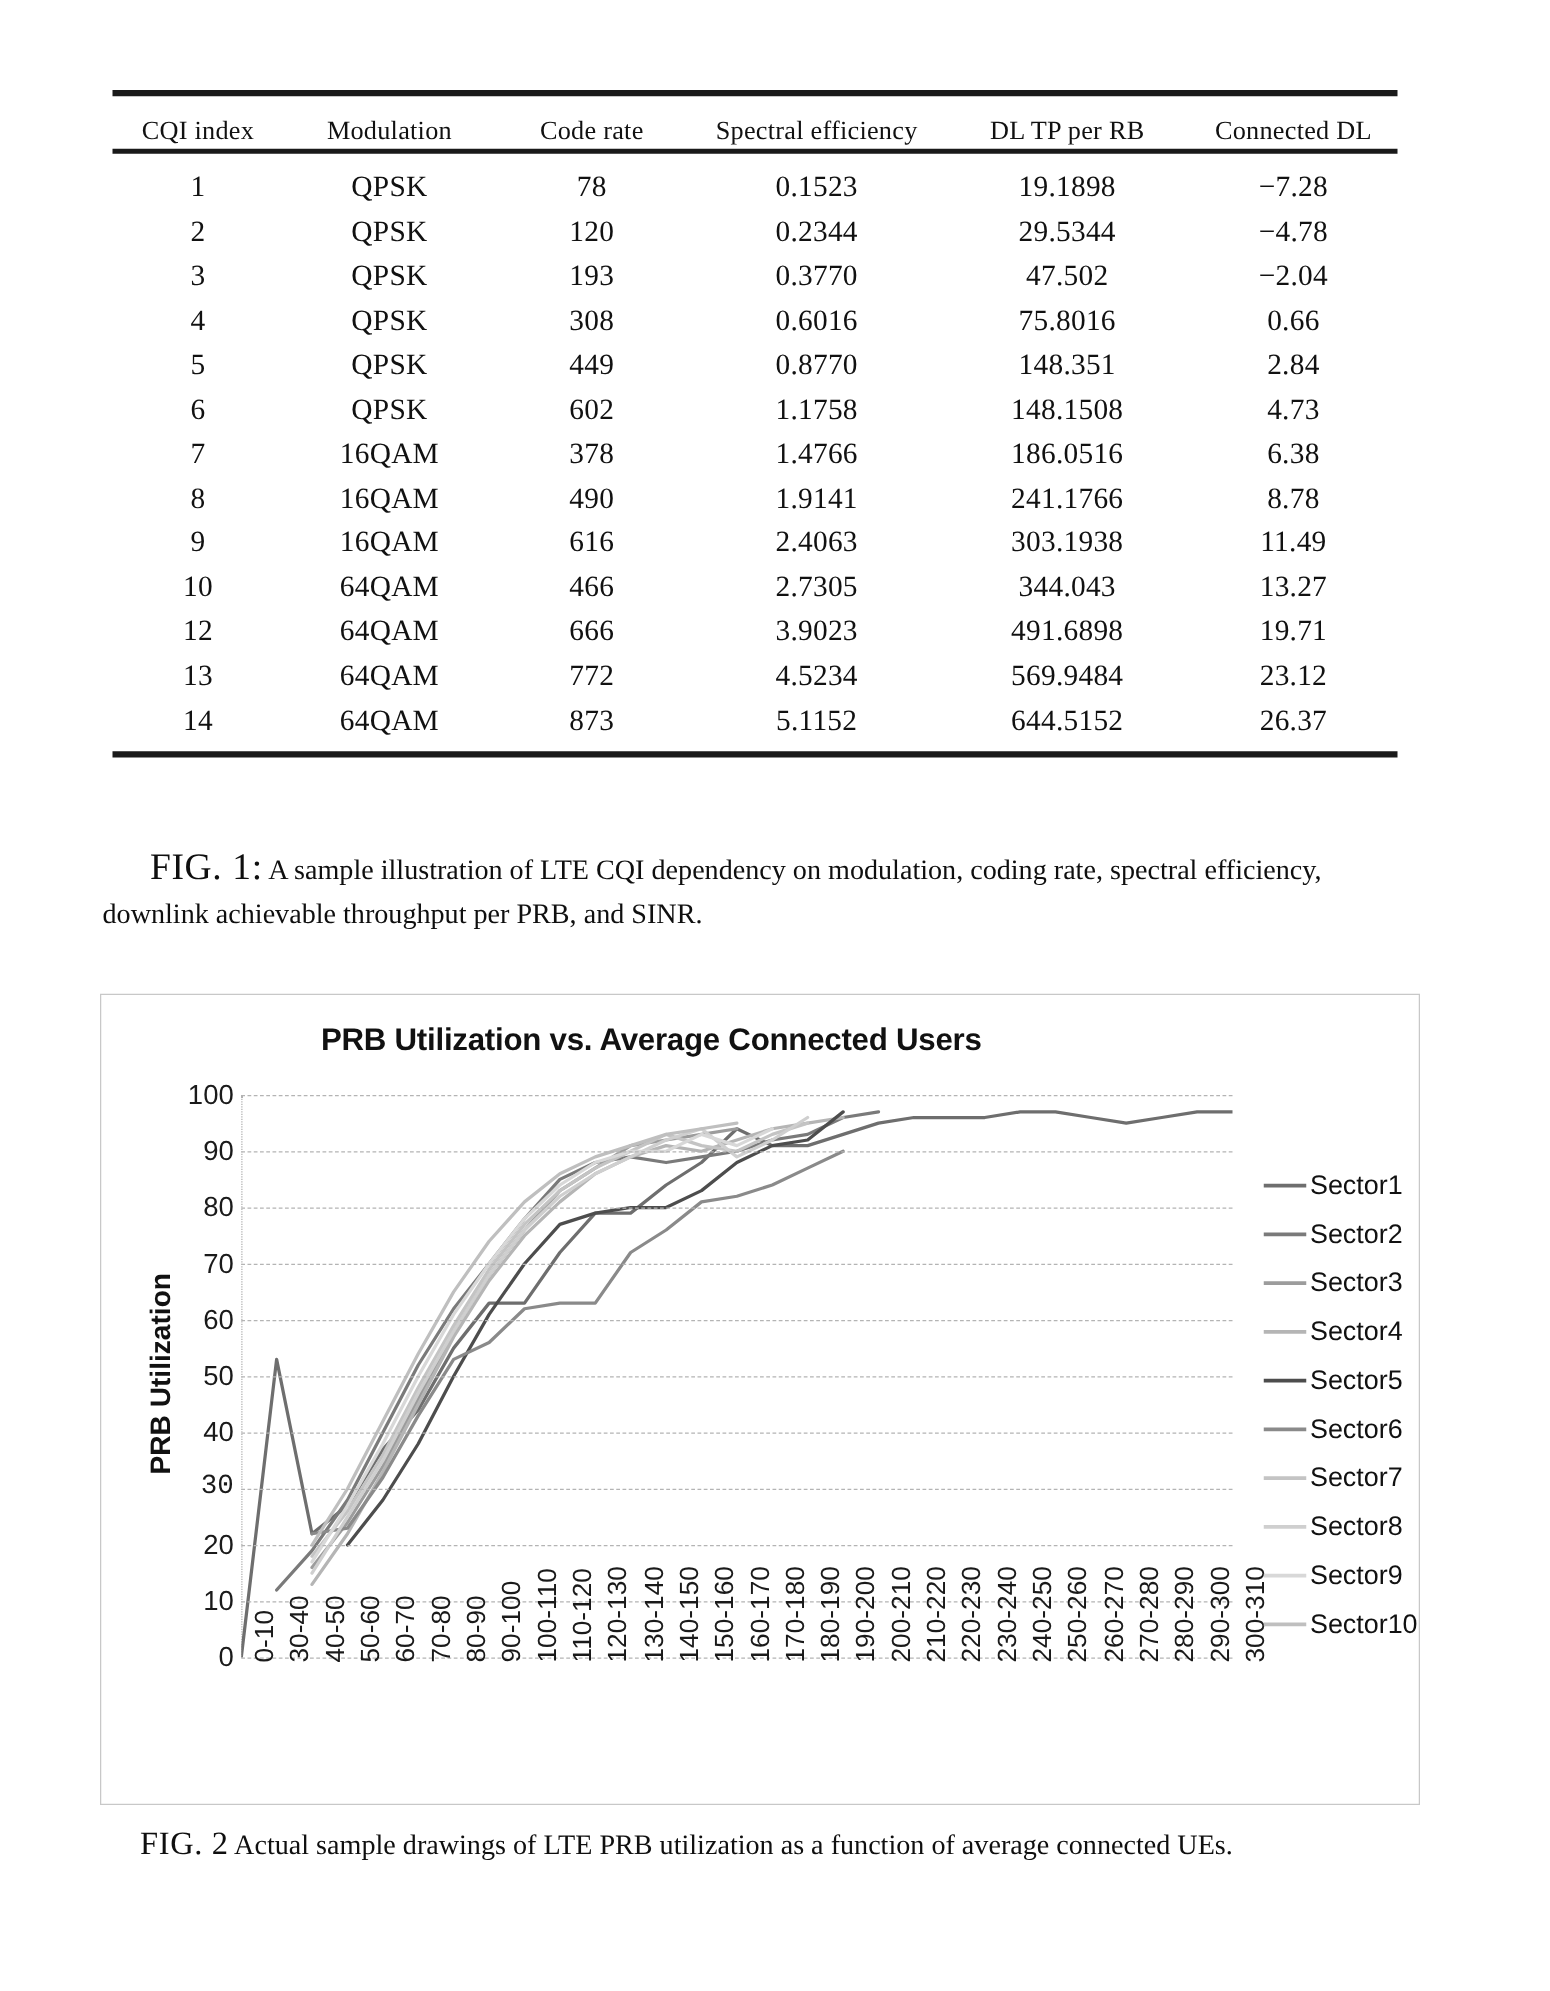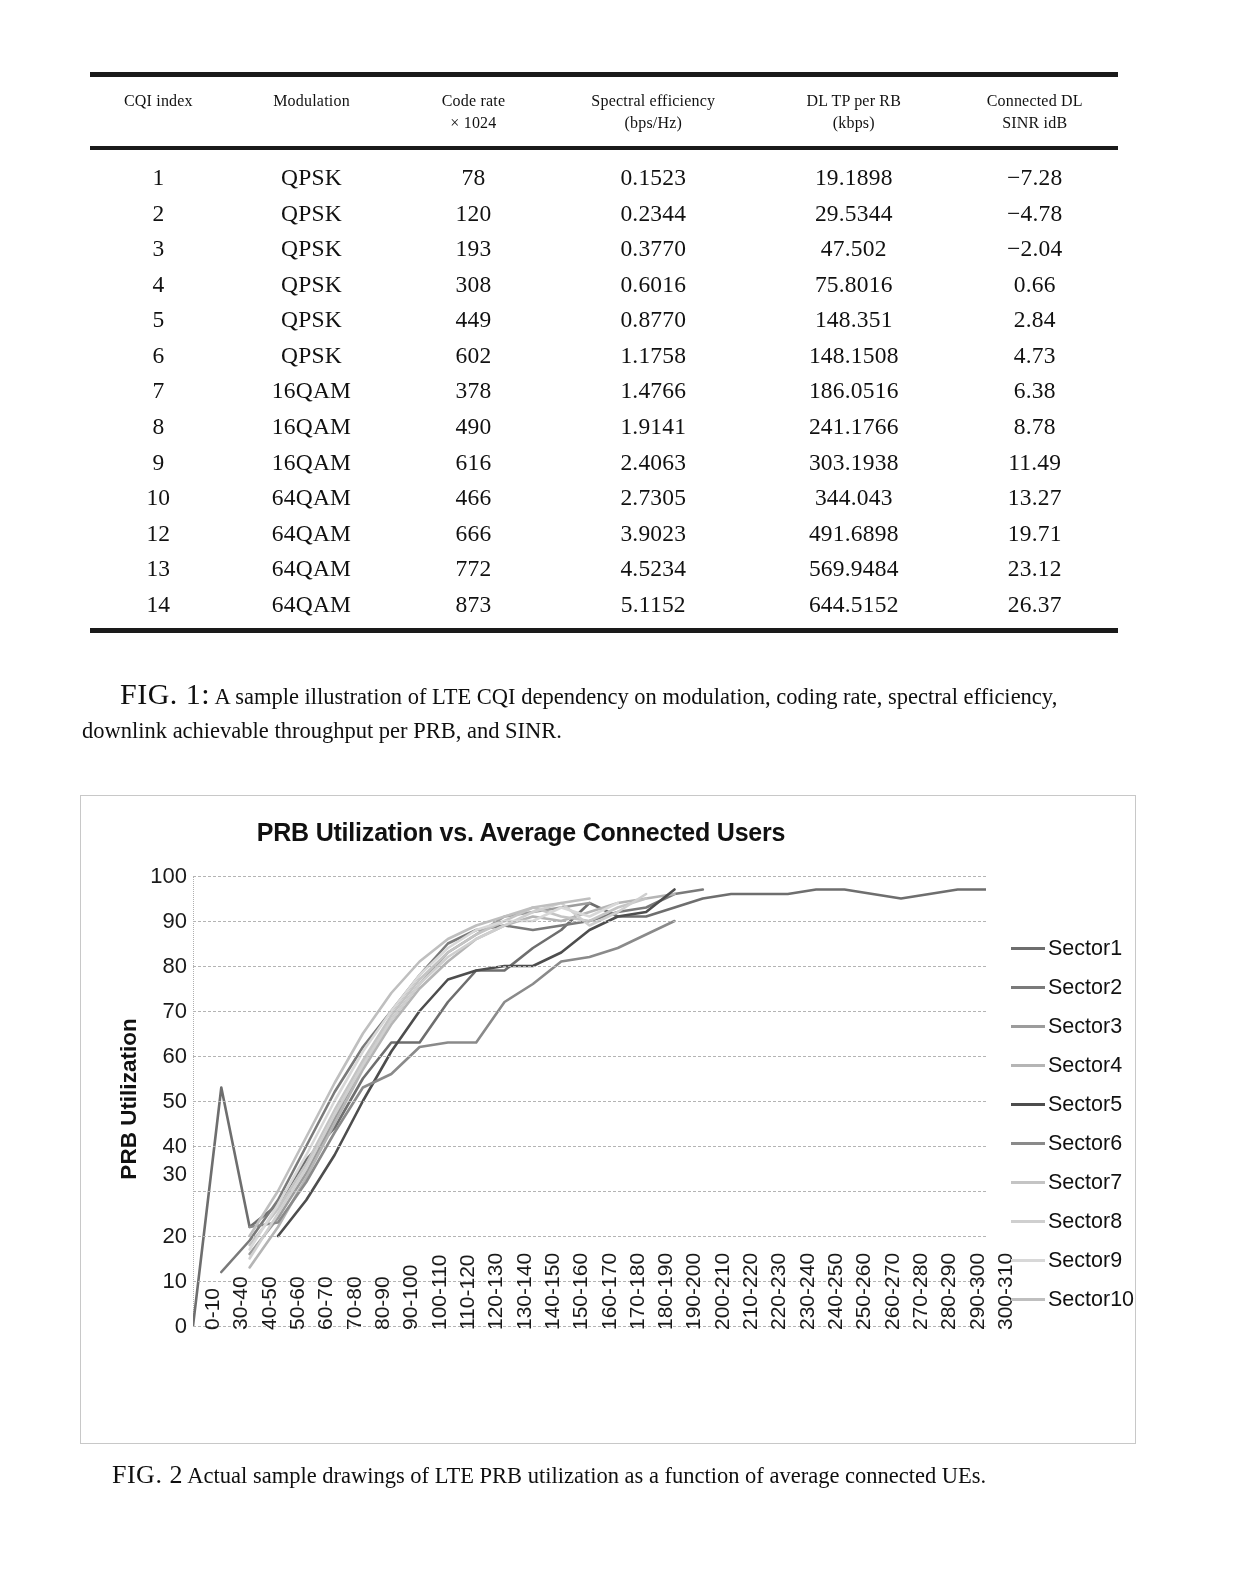--- a/index.html
+++ b/index.html
@@ -38,7 +38,7 @@
   }
   table.cqi th {
     font-weight: normal;
-    font-size: 16px;
+    font-size: 21px;
     padding: 0;
     text-align: center;
     vertical-align: top;

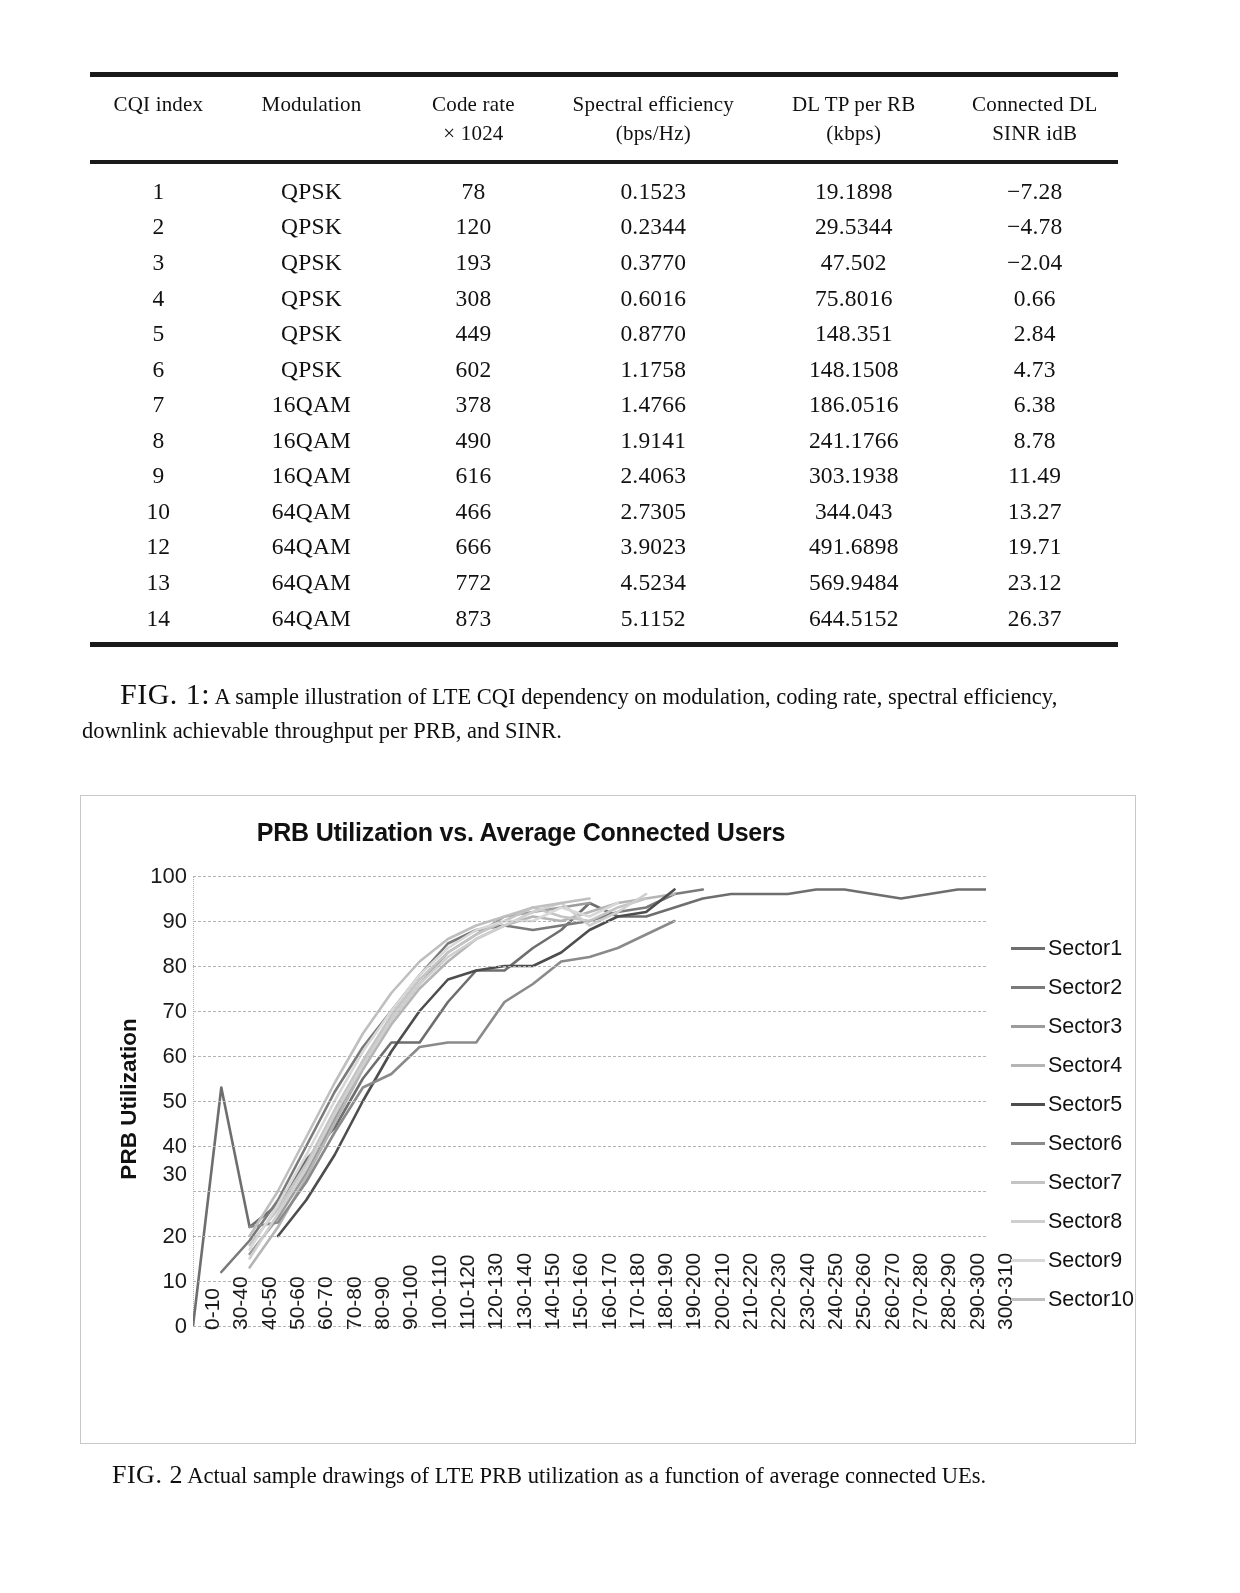--- a/index.html
+++ b/index.html
@@ -230,14 +230,6 @@
         <th>Spectral efficiency</th>
         <th>DL TP per RB</th>
         <th>Connected DL</th>
-      </tr>
-      <tr class="hdr-bot">
-        <th></th>
-        <th></th>
-        <th>× 1024</th>
-        <th>(bps/Hz)</th>
-        <th>(kbps)</th>
-        <th>SINR idB</th>
       </tr>
     </thead>
   </table>

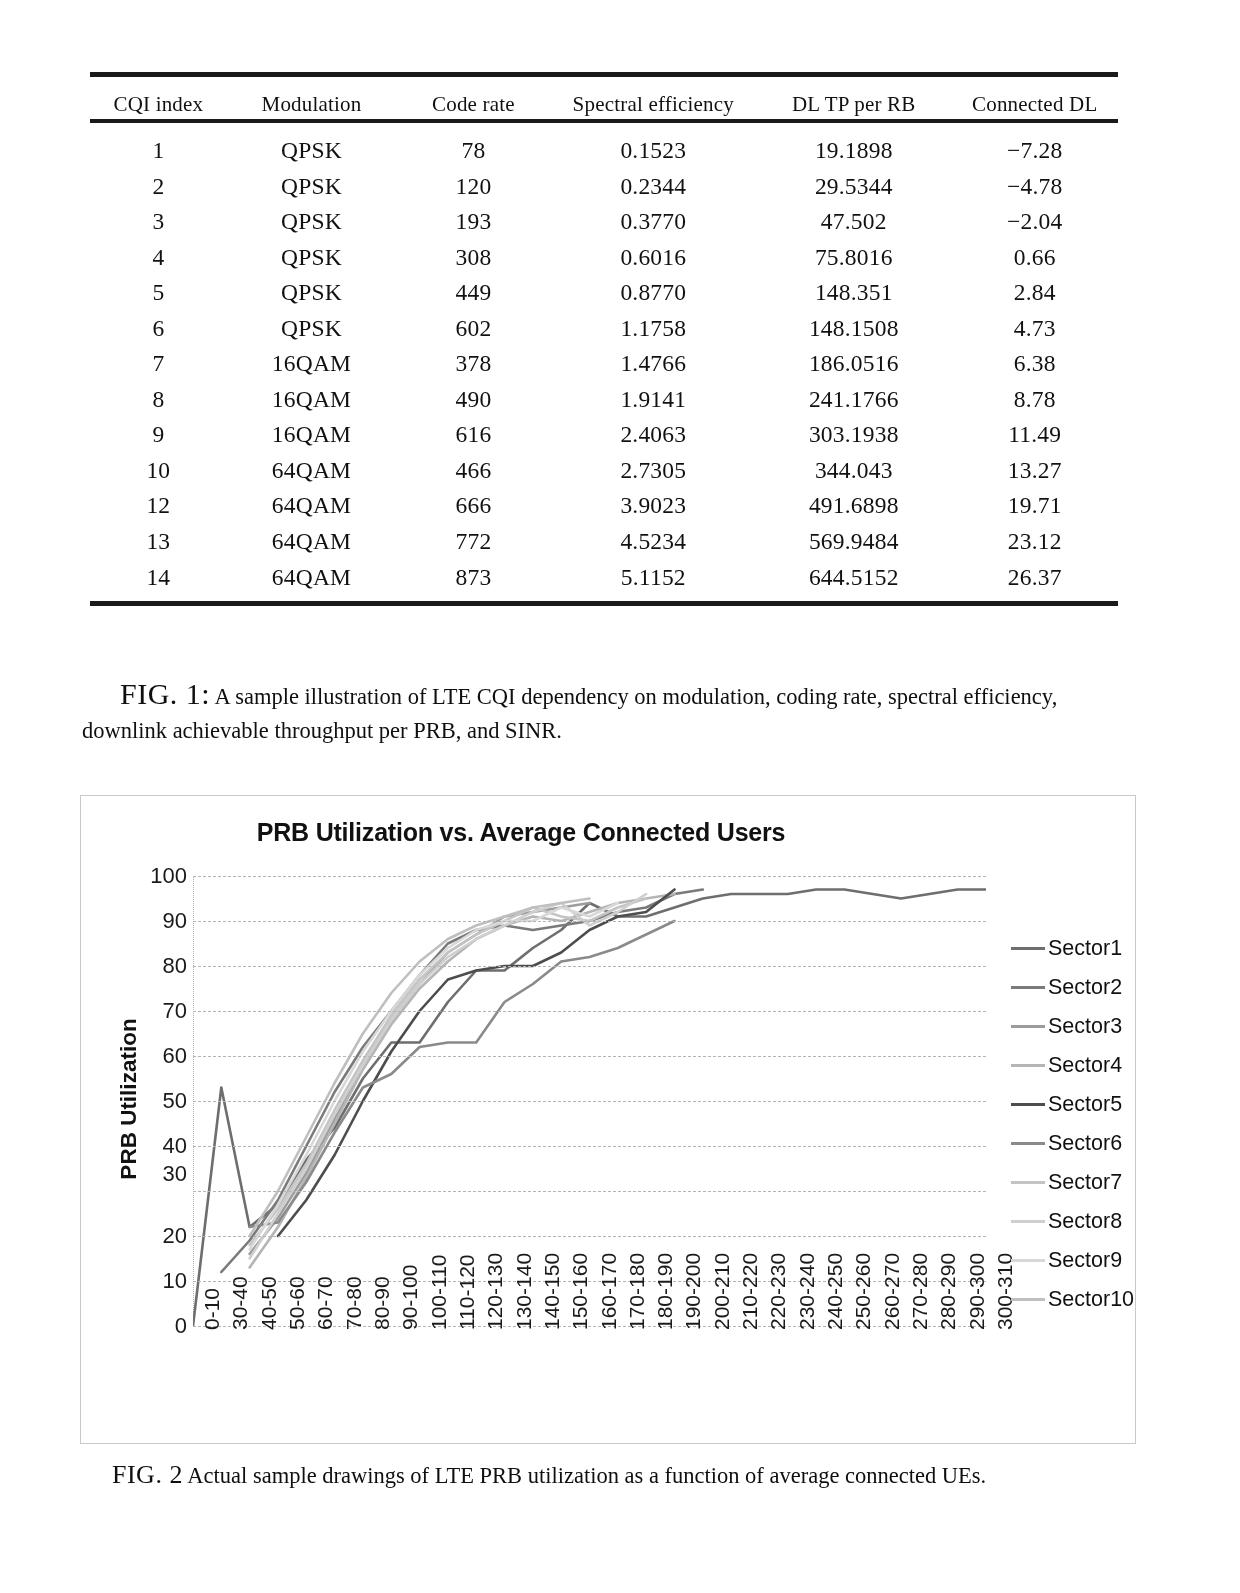--- a/index.html
+++ b/index.html
@@ -368,7 +368,7 @@
       <div class="ylabel" style="top: 450px;">0</div>
       <div class="ylabel" style="top: 405px;">10</div>
       <div class="ylabel" style="top: 360px;">20</div>
-      <div class="ylabel" style="top: 298px;">30</div>
+      <div class="ylabel" style="top: 313px; font-family: Liberation Mono, monospace;">30</div>
       <div class="ylabel" style="top: 270px;">40</div>
       <div class="ylabel" style="top: 225px;">50</div>
       <div class="ylabel" style="top: 180px;">60</div>

